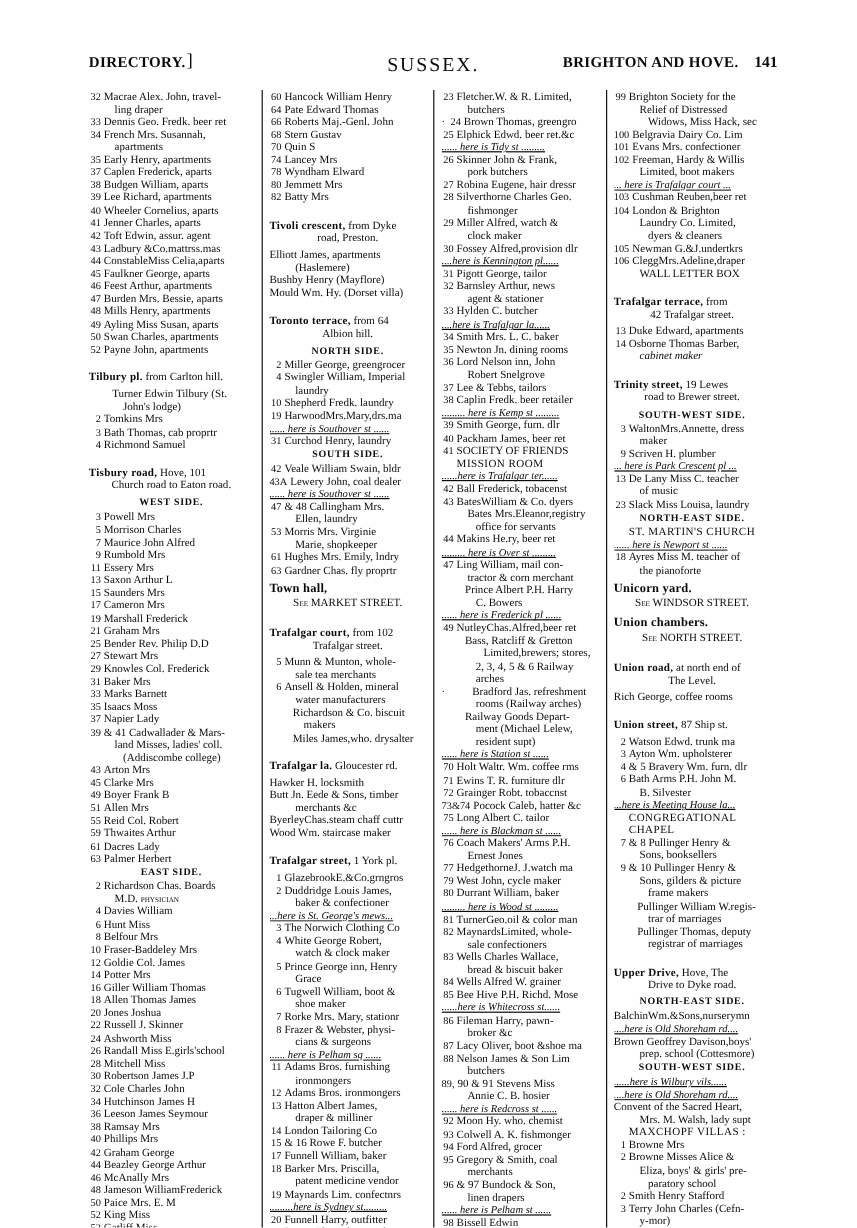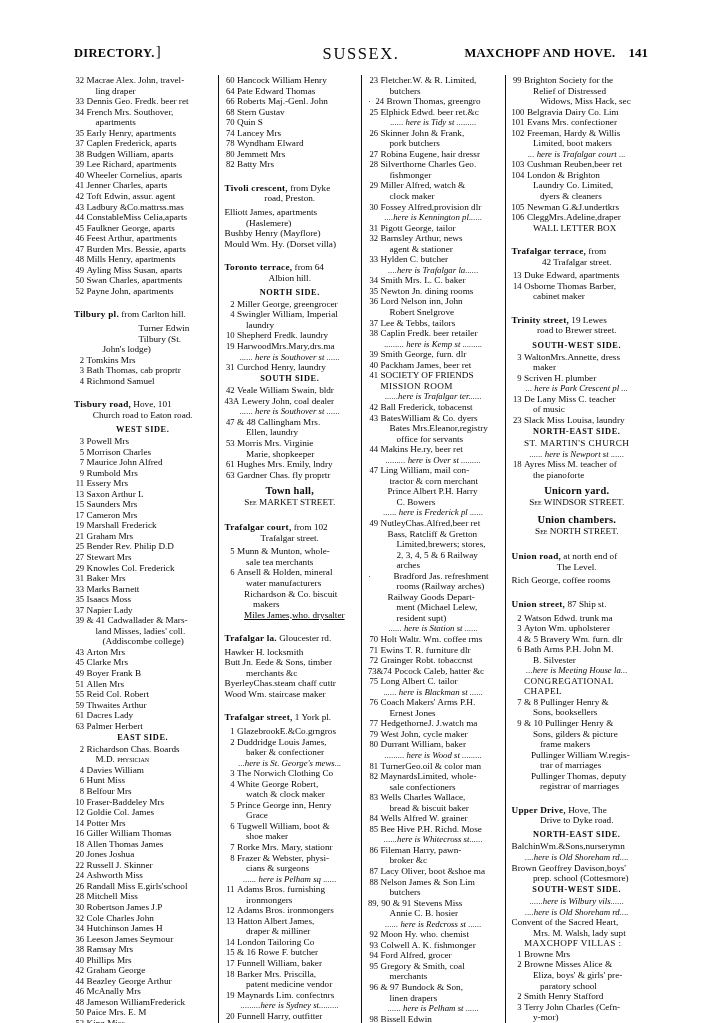--- a/index.html
+++ b/index.html
@@ -171,7 +171,7 @@
   <div class="runhead">
     <span class="left"><span>DIRECTORY.</span><span class="bracket">]</span></span>
     <span class="center">SUSSEX.</span>
-    <span class="right"><span>MAXCHOPF AND HOVE.</span><span class="pageno">141</span></span>
+    <span class="right"><span>BRIGHTON AND HOVE.</span><span class="pageno">141</span></span>
   </div>
 
   <div class="cols" id="columns">

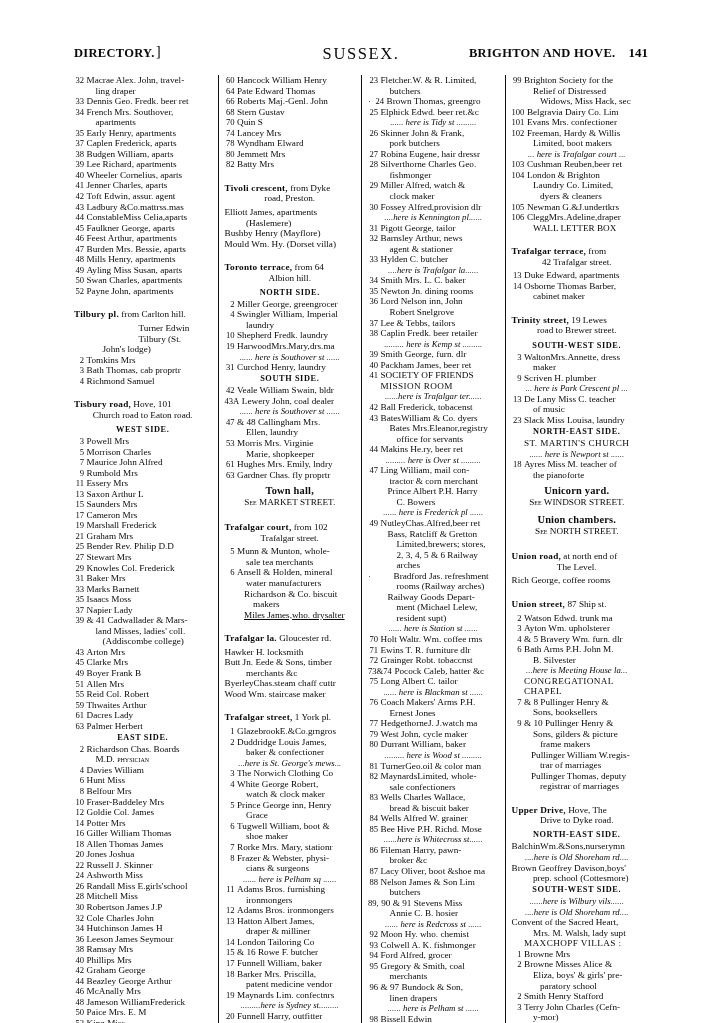--- a/index.html
+++ b/index.html
@@ -190,7 +190,7 @@
         </div>
         <div class="entry">
           <span class="num">34</span>
-          <span class="txt">French Mrs. Southover,</span>
+          <span class="txt">French Mrs. Susannah,</span>
         </div>
         <div class="entry">
           <span class="num"></span>

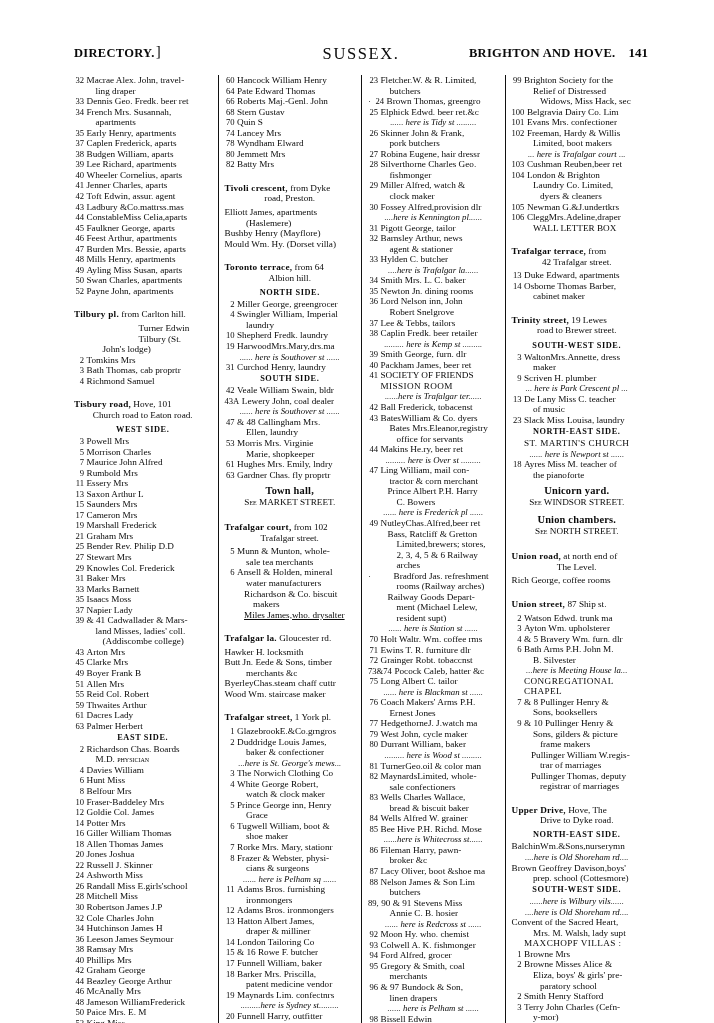--- a/index.html
+++ b/index.html
@@ -150,11 +150,11 @@
     letter-spacing: 0.4px;
   }
   .here {
-    text-align: center;
     font-style: italic;
     font-size: 8.8px;
     white-space: nowrap;
     overflow: hidden;
+    text-decoration: underline;
   }
   .gap { height: 6px; }
   .gap-sm { height: 3px; }

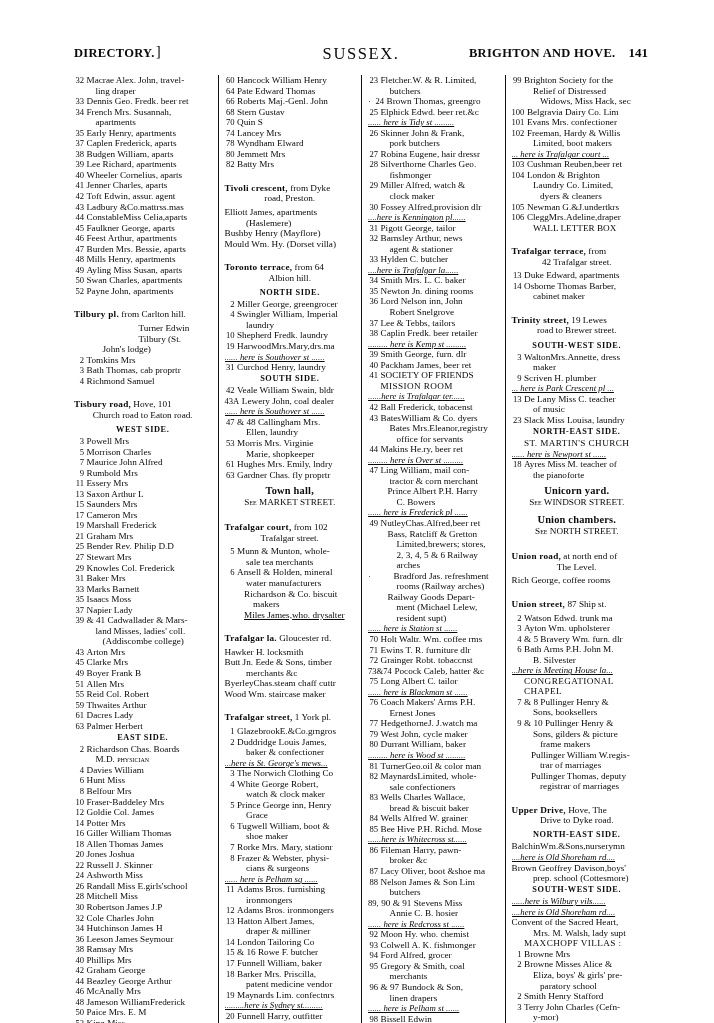--- a/index.html
+++ b/index.html
@@ -1201,7 +1201,7 @@
         </div>
         <div class="entry">
           <span class="num"></span>
-          <span class="txt nj" style="padding-left: 9px;">cabinet maker</span>
+          <span class="txt nj" style="padding-left: 9px; font-style: italic;">cabinet maker</span>
         </div>
         <div class="gap"></div>
         <div class="street"><span class="nm">Trinity street,</span><span class="desc"> 19 Lewes</span></div>

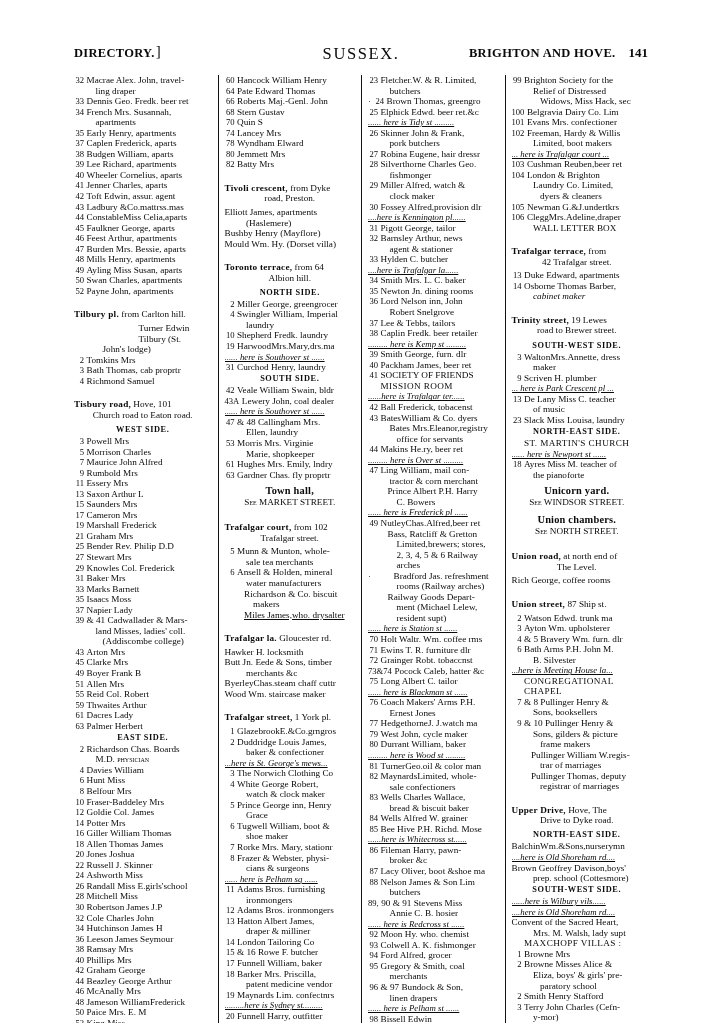--- a/index.html
+++ b/index.html
@@ -265,7 +265,7 @@
         <div class="gap-sm"></div>
         <div class="entry">
           <span class="num"></span>
-          <span class="txt nj" style="padding-left: 7px; margin-left: 45px;">Turner Edwin Tilbury (St.</span>
+          <span class="txt nj" style="padding-left: 7px;">Turner Edwin Tilbury (St.</span>
         </div>
         <div class="entry">
           <span class="num"></span>

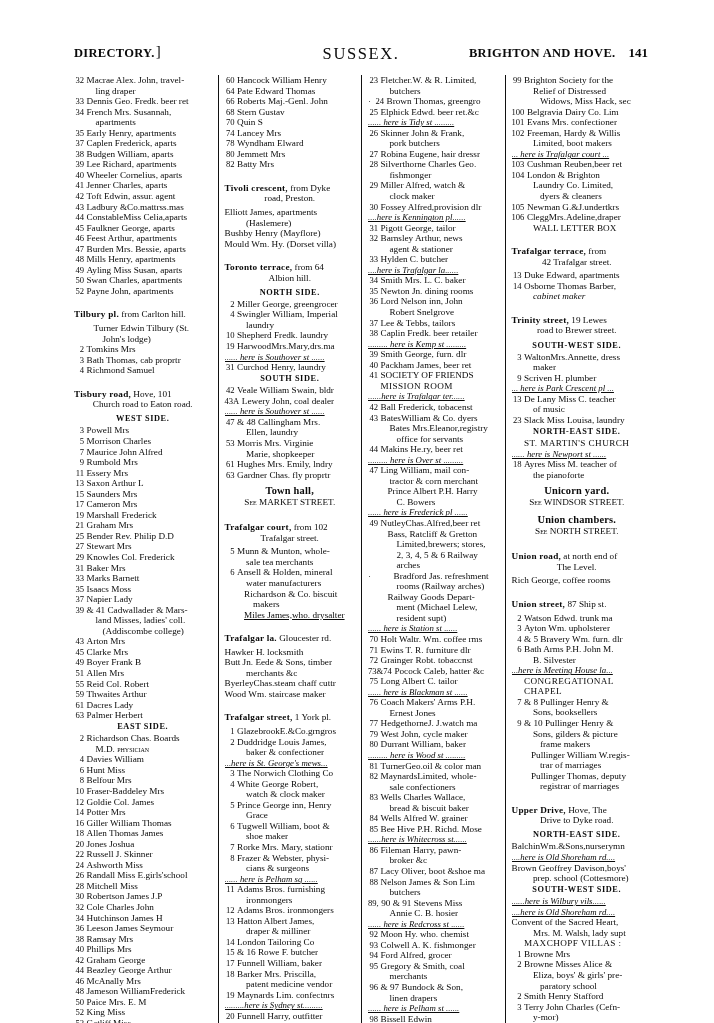--- a/index.html
+++ b/index.html
@@ -131,7 +131,7 @@
     margin: 1.5px 0 0.5px 0;
   }
   .blockhead {
-    text-align: center;
+    text-align: left;
     font-weight: bold;
     font-size: 10.4px;
     margin-top: 8px;

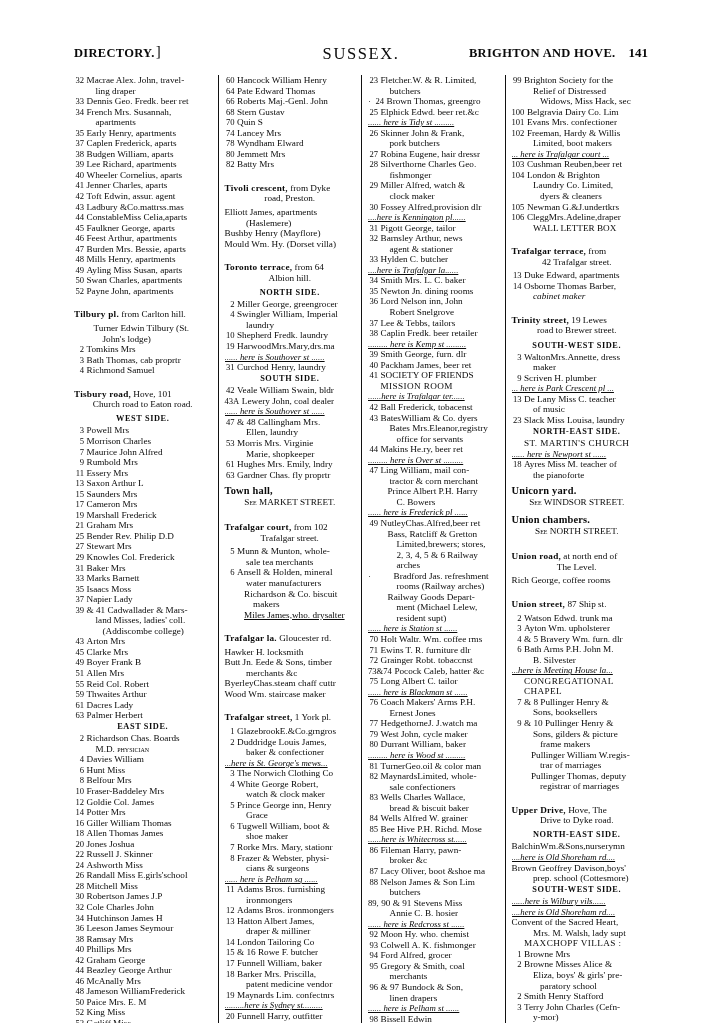--- a/index.html
+++ b/index.html
@@ -963,7 +963,7 @@
         </div>
         <div class="entry">
           <span class="num"></span>
-          <span class="txt nj" style="padding-left: 16px;">Limited,brewers; stores,</span>
+          <span class="txt nj" style="padding-left: 16px; text-align: center;">Limited,brewers; stores,</span>
         </div>
         <div class="entry">
           <span class="num"></span>

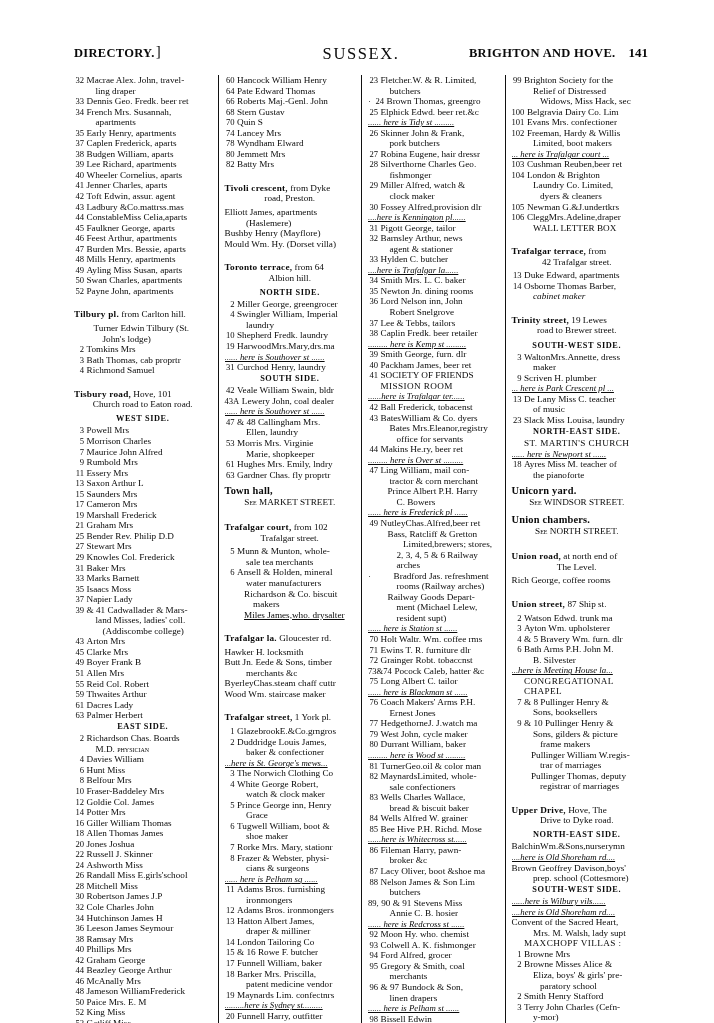--- a/index.html
+++ b/index.html
@@ -668,7 +668,7 @@
         </div>
         <div class="entry">
           <span class="num"></span>
-          <span class="txt nj" style="padding-left: 7px; text-decoration: underline;">Miles James,who. drysalter</span>
+          <span class="txt nj" style="padding-left: 7px;">Miles James,who. drysalter</span>
         </div>
         <div class="gap"></div>
         <div class="street"><span class="nm">Trafalgar la.</span><span class="desc"> Gloucester rd.</span></div>

